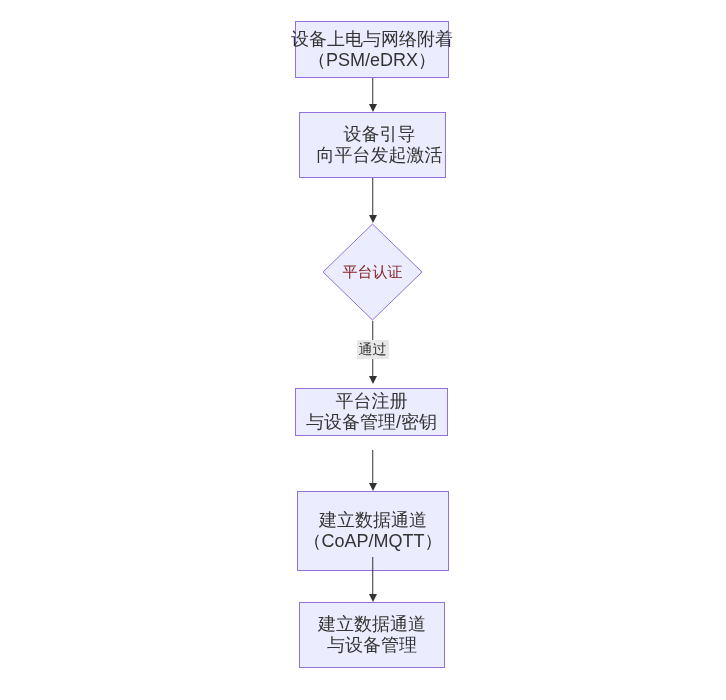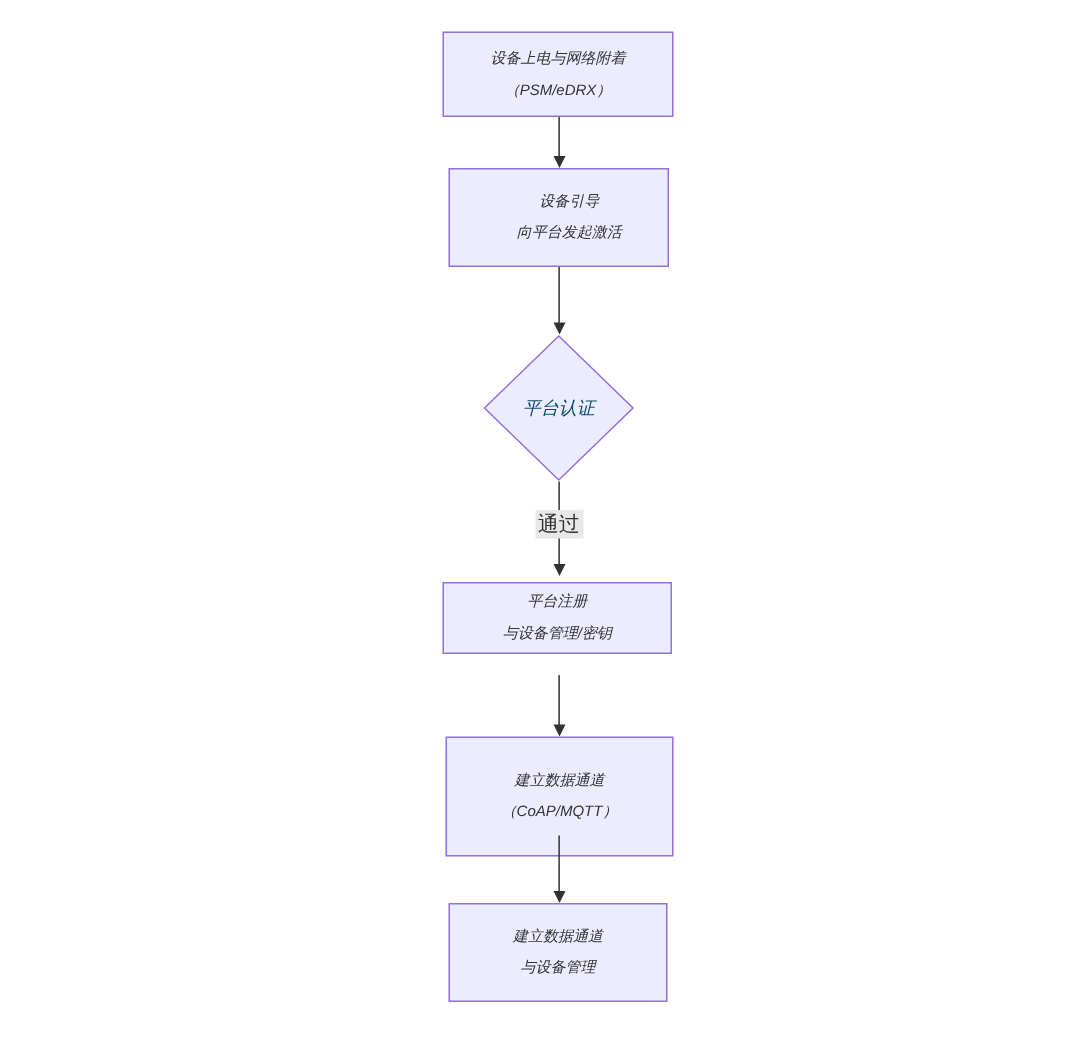--- a/index.html
+++ b/index.html
@@ -24,10 +24,9 @@
     align-items: center;
     justify-content: center;
     text-align: left;
-    font-size: 10px;
+    font-size: 18px;
     line-height: 21px;
     color: #333333;
-    font-style: italic;
   }
   .node .line-text { white-space: nowrap; }
   .edge { position: absolute; width: 11px; }

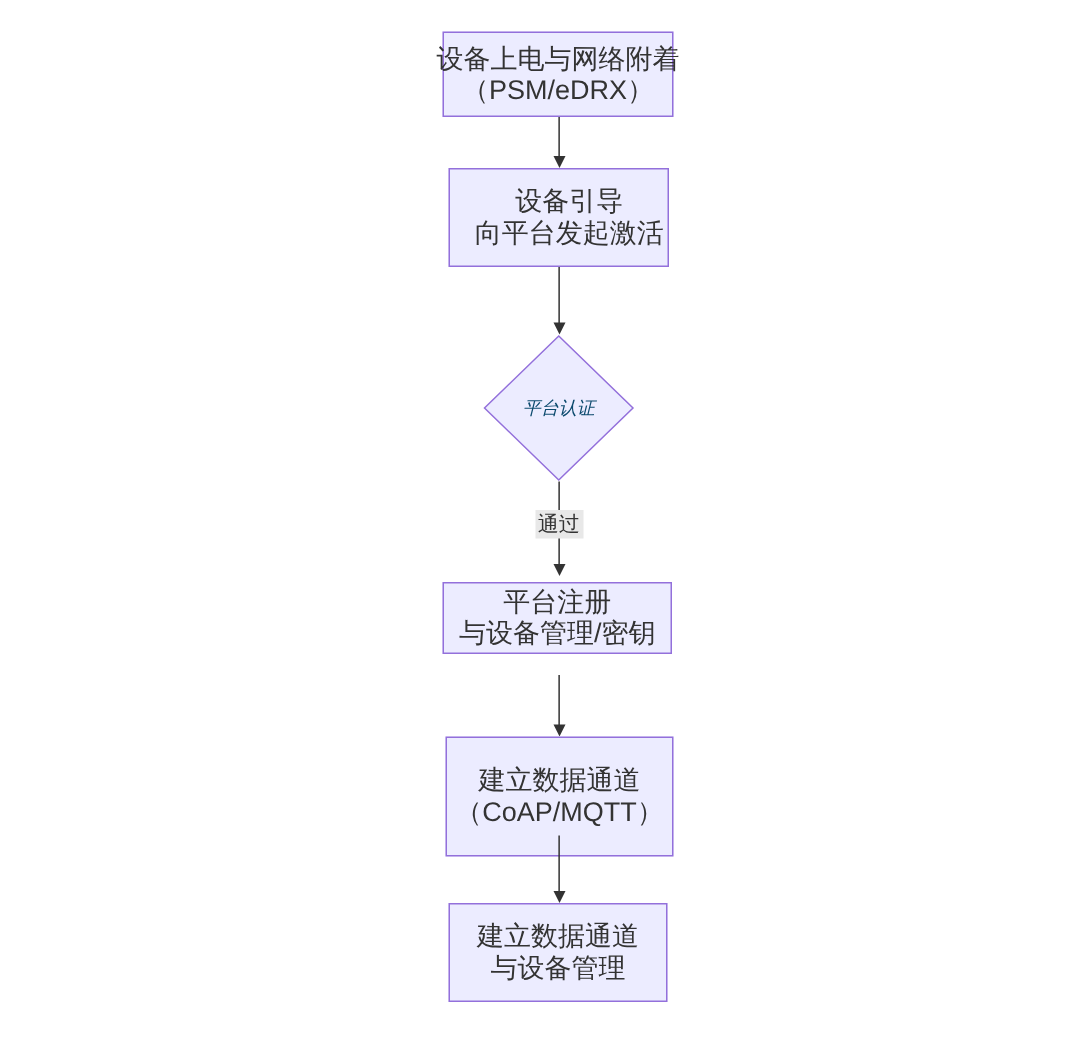--- a/index.html
+++ b/index.html
@@ -70,10 +70,9 @@
     display: flex;
     align-items: center;
     justify-content: center;
-    font-size: 12px;
-    color: #0c4a6e;
+    font-size: 15px;
+    color: #7f1d1d;
     white-space: nowrap;
-    font-style: italic;
   }
   
   #node1 { left: 295px; top: 21px;  width: 154px; height: 57px; }

